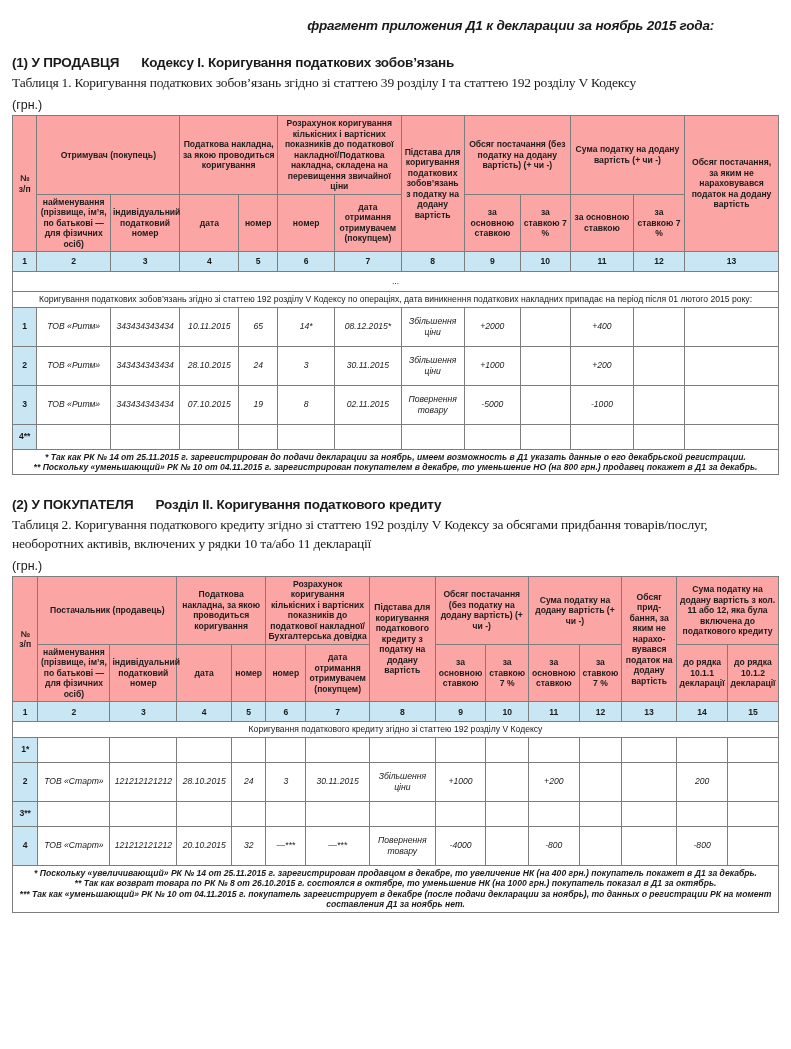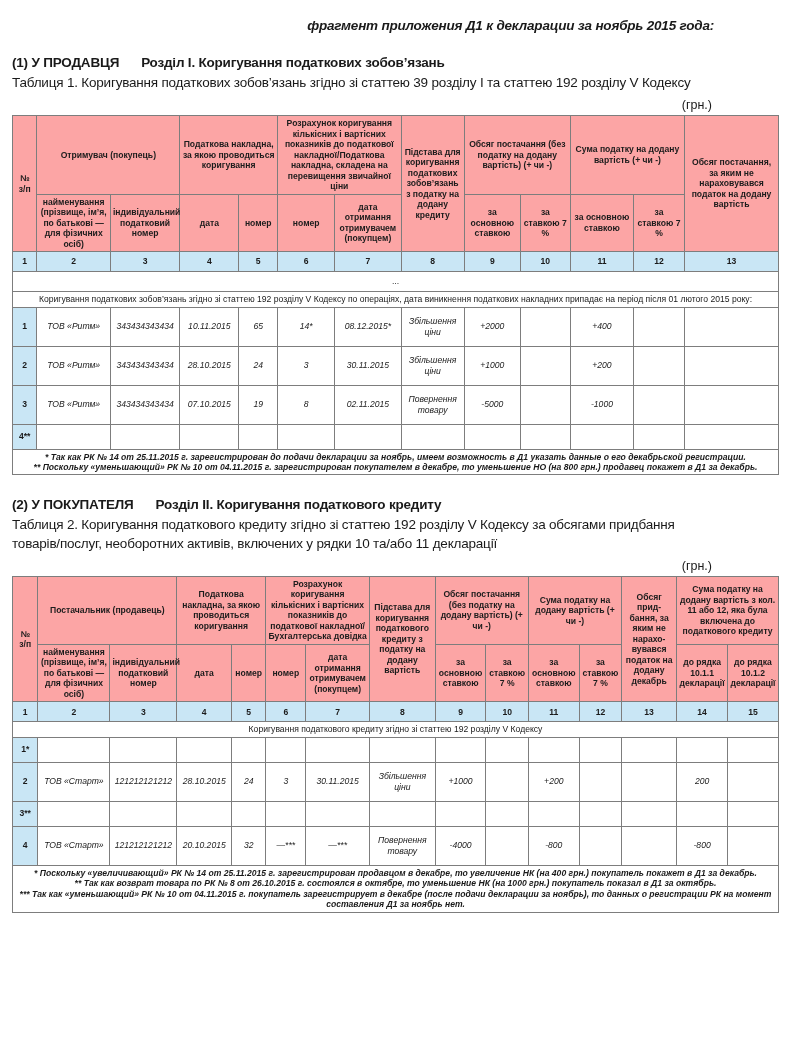--- a/index.html
+++ b/index.html
@@ -113,7 +113,7 @@
   <div class="doc-intro">фрагмент приложения Д1 к декларации за ноябрь 2015 года:</div>
 
   <div class="sec-head">
-    <span>(1) У ПРОДАВЦЯ</span><span class="gap"></span><span>Розділ I. Коригування податкових зобов’язань</span>
+    <span>(1) У ПРОДАВЦЯ</span><span class="gap"></span><span>Кодексу I. Коригування податкових зобов’язань</span>
   </div>
   <div class="sec-sub">Таблиця 1. Коригування податкових зобов’язань згідно зі статтею 39 розділу I та статтею 192 розділу V Кодексу</div>
   <div class="unit">(грн.)</div>

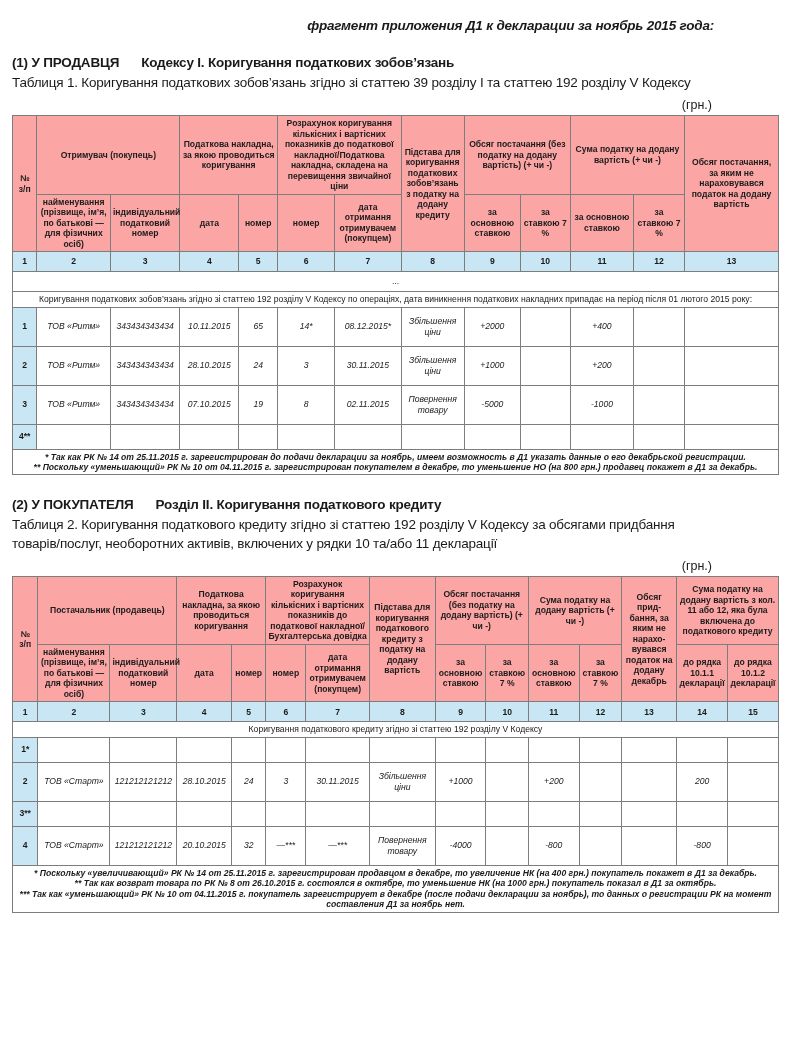--- a/index.html
+++ b/index.html
@@ -39,6 +39,7 @@
     margin-top: 4px;
     line-height: 1.35;
     letter-spacing: -0.2px;
+    font-family: Liberation Serif, serif;
   }
   .unit {
     text-align: right;

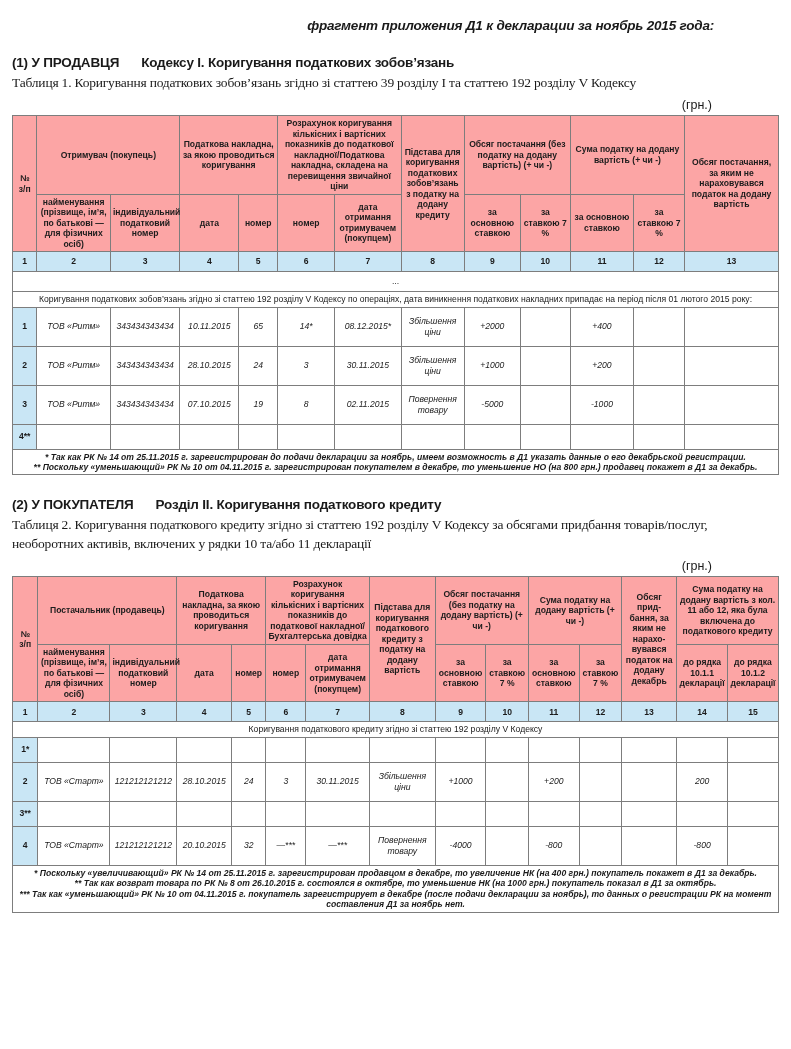--- a/index.html
+++ b/index.html
@@ -42,7 +42,7 @@
     font-family: Liberation Serif, serif;
   }
   .unit {
-    text-align: right;
+    text-align: left;
     font-size: 12.5px;
     margin: 6px 4px 3px 0;
   }

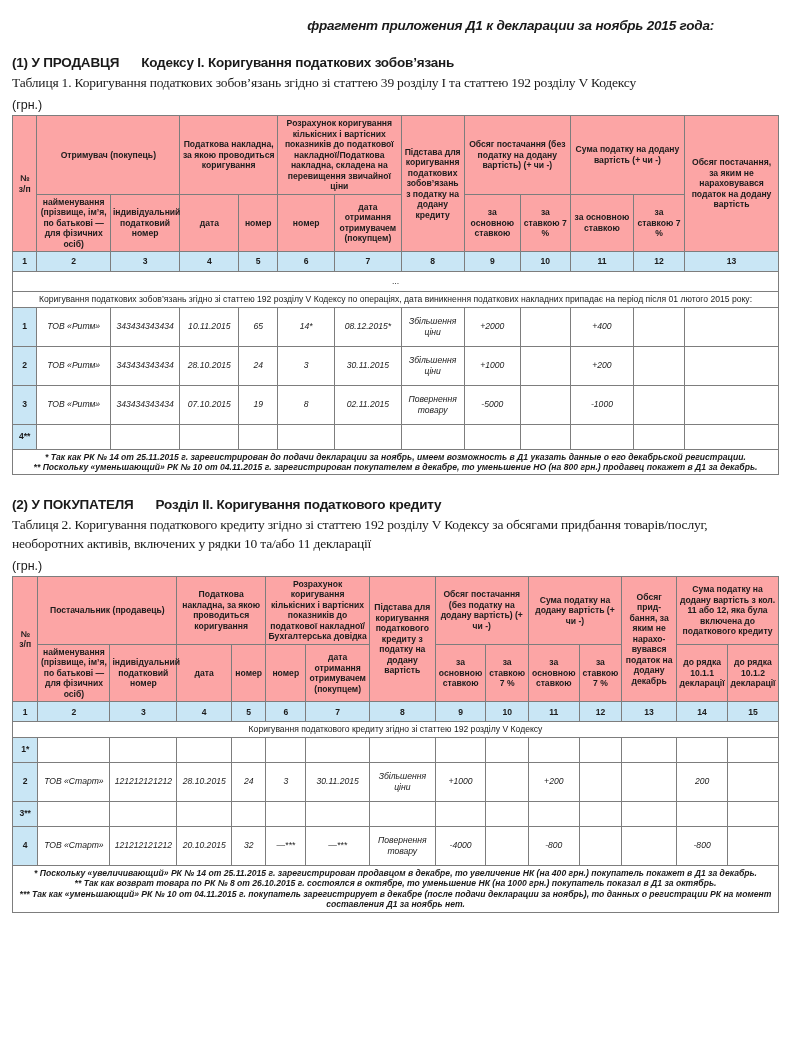--- a/index.html
+++ b/index.html
@@ -142,7 +142,7 @@
         <td class="hd" colspan="2">Отримувач (покупець)</td>
         <td class="hd" colspan="2">Податкова накладна, за якою проводиться коригування</td>
         <td class="hd" colspan="2">Розрахунок коригування кількісних і вартісних показників до податкової накладної/Податкова накладна, складена на перевищення звичайної ціни</td>
-        <td class="hd" rowspan="2">Підстава для коригування податкових зобов’язань з податку на додану кредиту</td>
+        <td class="hd" rowspan="2">Підстава для коригування податкових зобов’язань з податку на додану вартість</td>
         <td class="hd" colspan="2">Обсяг постачання (без податку на додану вартість) (+ чи -)</td>
         <td class="hd" colspan="2">Сума податку на додану вартість (+ чи -)</td>
         <td class="hd" rowspan="2">Обсяг постачання, за яким не нараховувався податок на додану вартість</td>

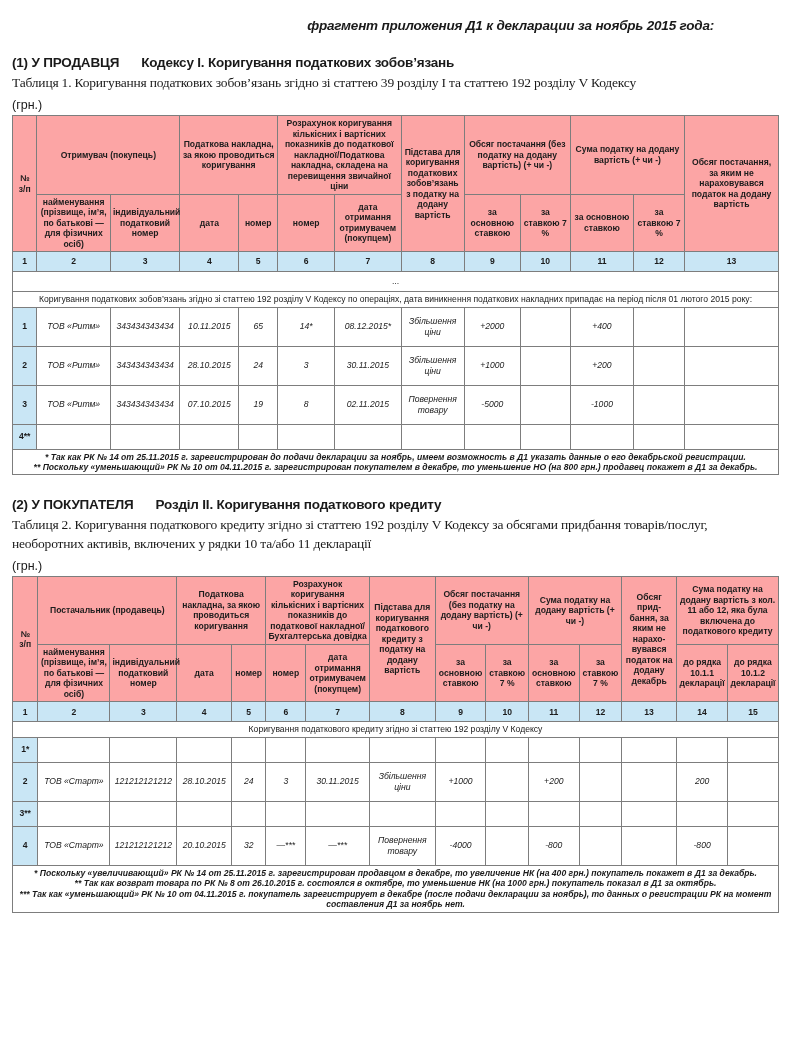--- a/index.html
+++ b/index.html
@@ -285,7 +285,7 @@
         <td class="hd" rowspan="2">Підстава для коригування податкового кредиту з податку на додану вартість</td>
         <td class="hd" colspan="2">Обсяг постачання (без податку на додану вартість) (+ чи -)</td>
         <td class="hd" colspan="2">Сума податку на додану вартість (+ чи -)</td>
-        <td class="hd" rowspan="2">Обсяг прид-бання, за яким не нарахо-вувався податок на додану декабрь</td>
+        <td class="hd" rowspan="2">Обсяг прид-бання, за яким не нарахо-вувався податок на додану вартість</td>
         <td class="hd" colspan="2">Сума податку на додану вартість з кол. 11 або 12, яка була включена до податкового кредиту</td>
       </tr>
       <tr>

